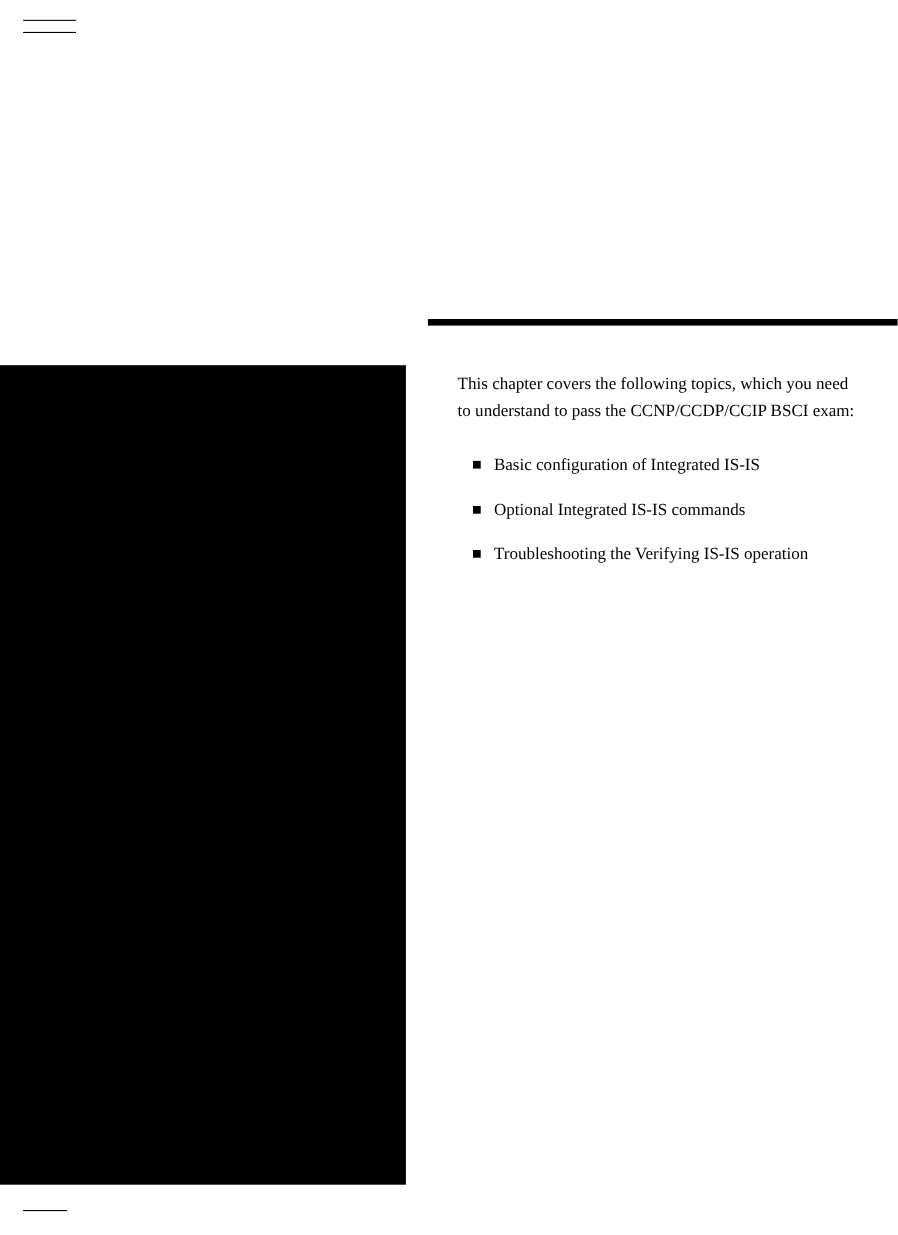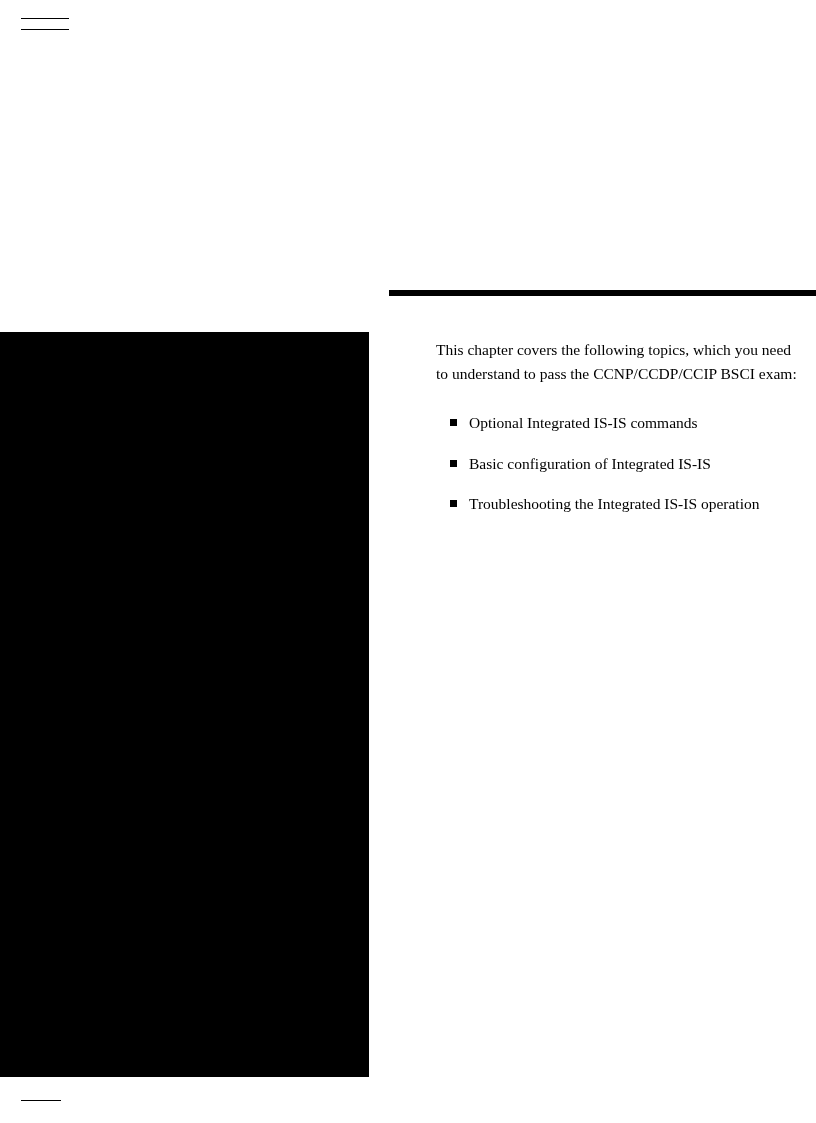--- a/index.html
+++ b/index.html
@@ -53,7 +53,7 @@
     .content {
       position: absolute;
       top: 338px;
-      left: 436px;
+      left: 416px;
       width: 368px;
     }
     .intro {

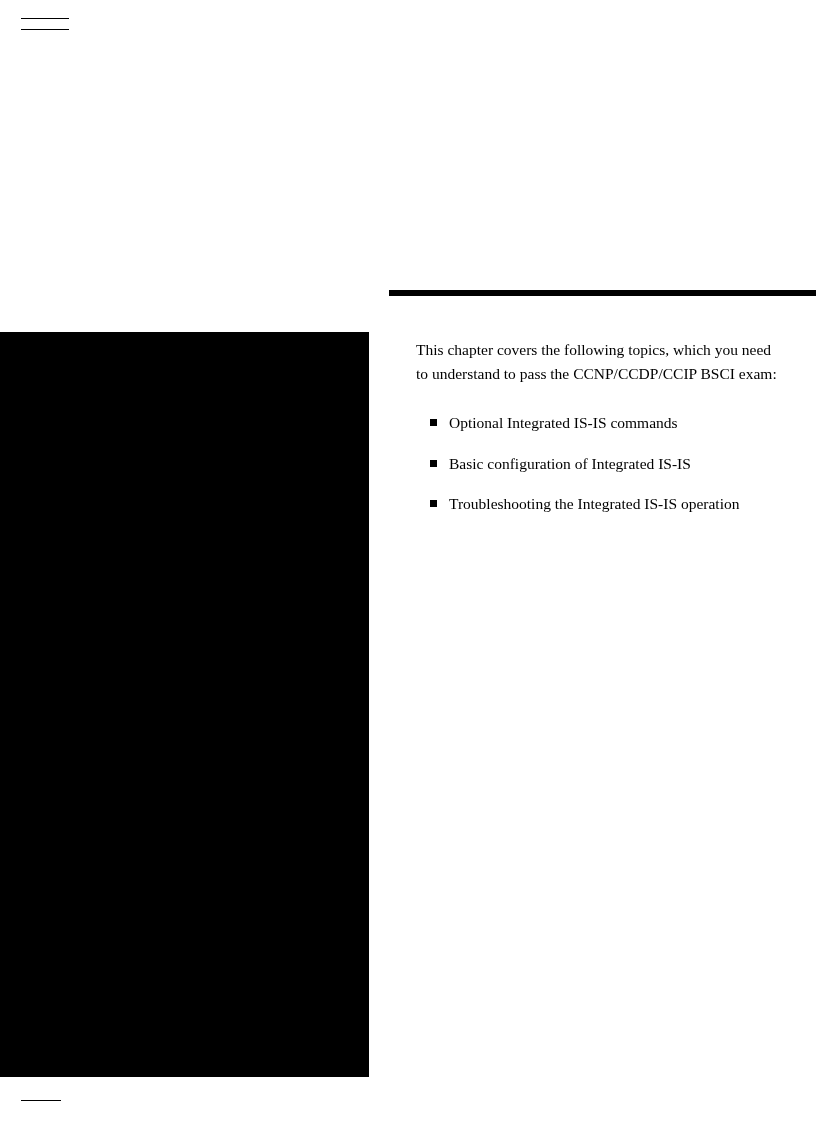--- a/index.html
+++ b/index.html
@@ -104,11 +104,11 @@
   <ul class="topic-list">
     <li class="topic-item">
       <span class="bullet"></span>
-      <span class="topic-text">Optional Integrated IS-IS commands</span>
+      <span class="topic-text">Basic configuration of Integrated IS-IS</span>
     </li>
     <li class="topic-item">
       <span class="bullet"></span>
-      <span class="topic-text">Basic configuration of Integrated IS-IS</span>
+      <span class="topic-text">Optional Integrated IS-IS commands</span>
     </li>
     <li class="topic-item">
       <span class="bullet"></span>

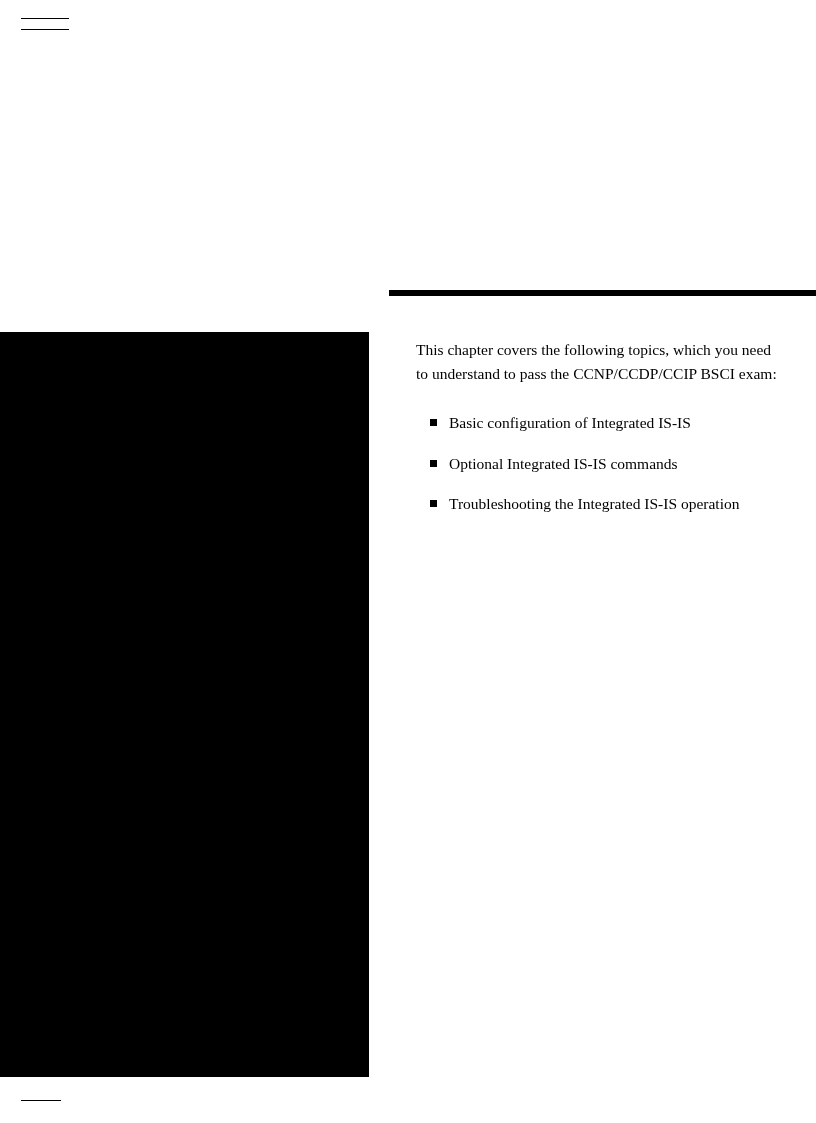--- a/index.html
+++ b/index.html
@@ -112,7 +112,7 @@
     </li>
     <li class="topic-item">
       <span class="bullet"></span>
-      <span class="topic-text">Troubleshooting the Integrated IS-IS operation</span>
+      <span class="topic-text">Troubleshooting the Verifying IS-IS operation</span>
     </li>
   </ul>
 </div>

